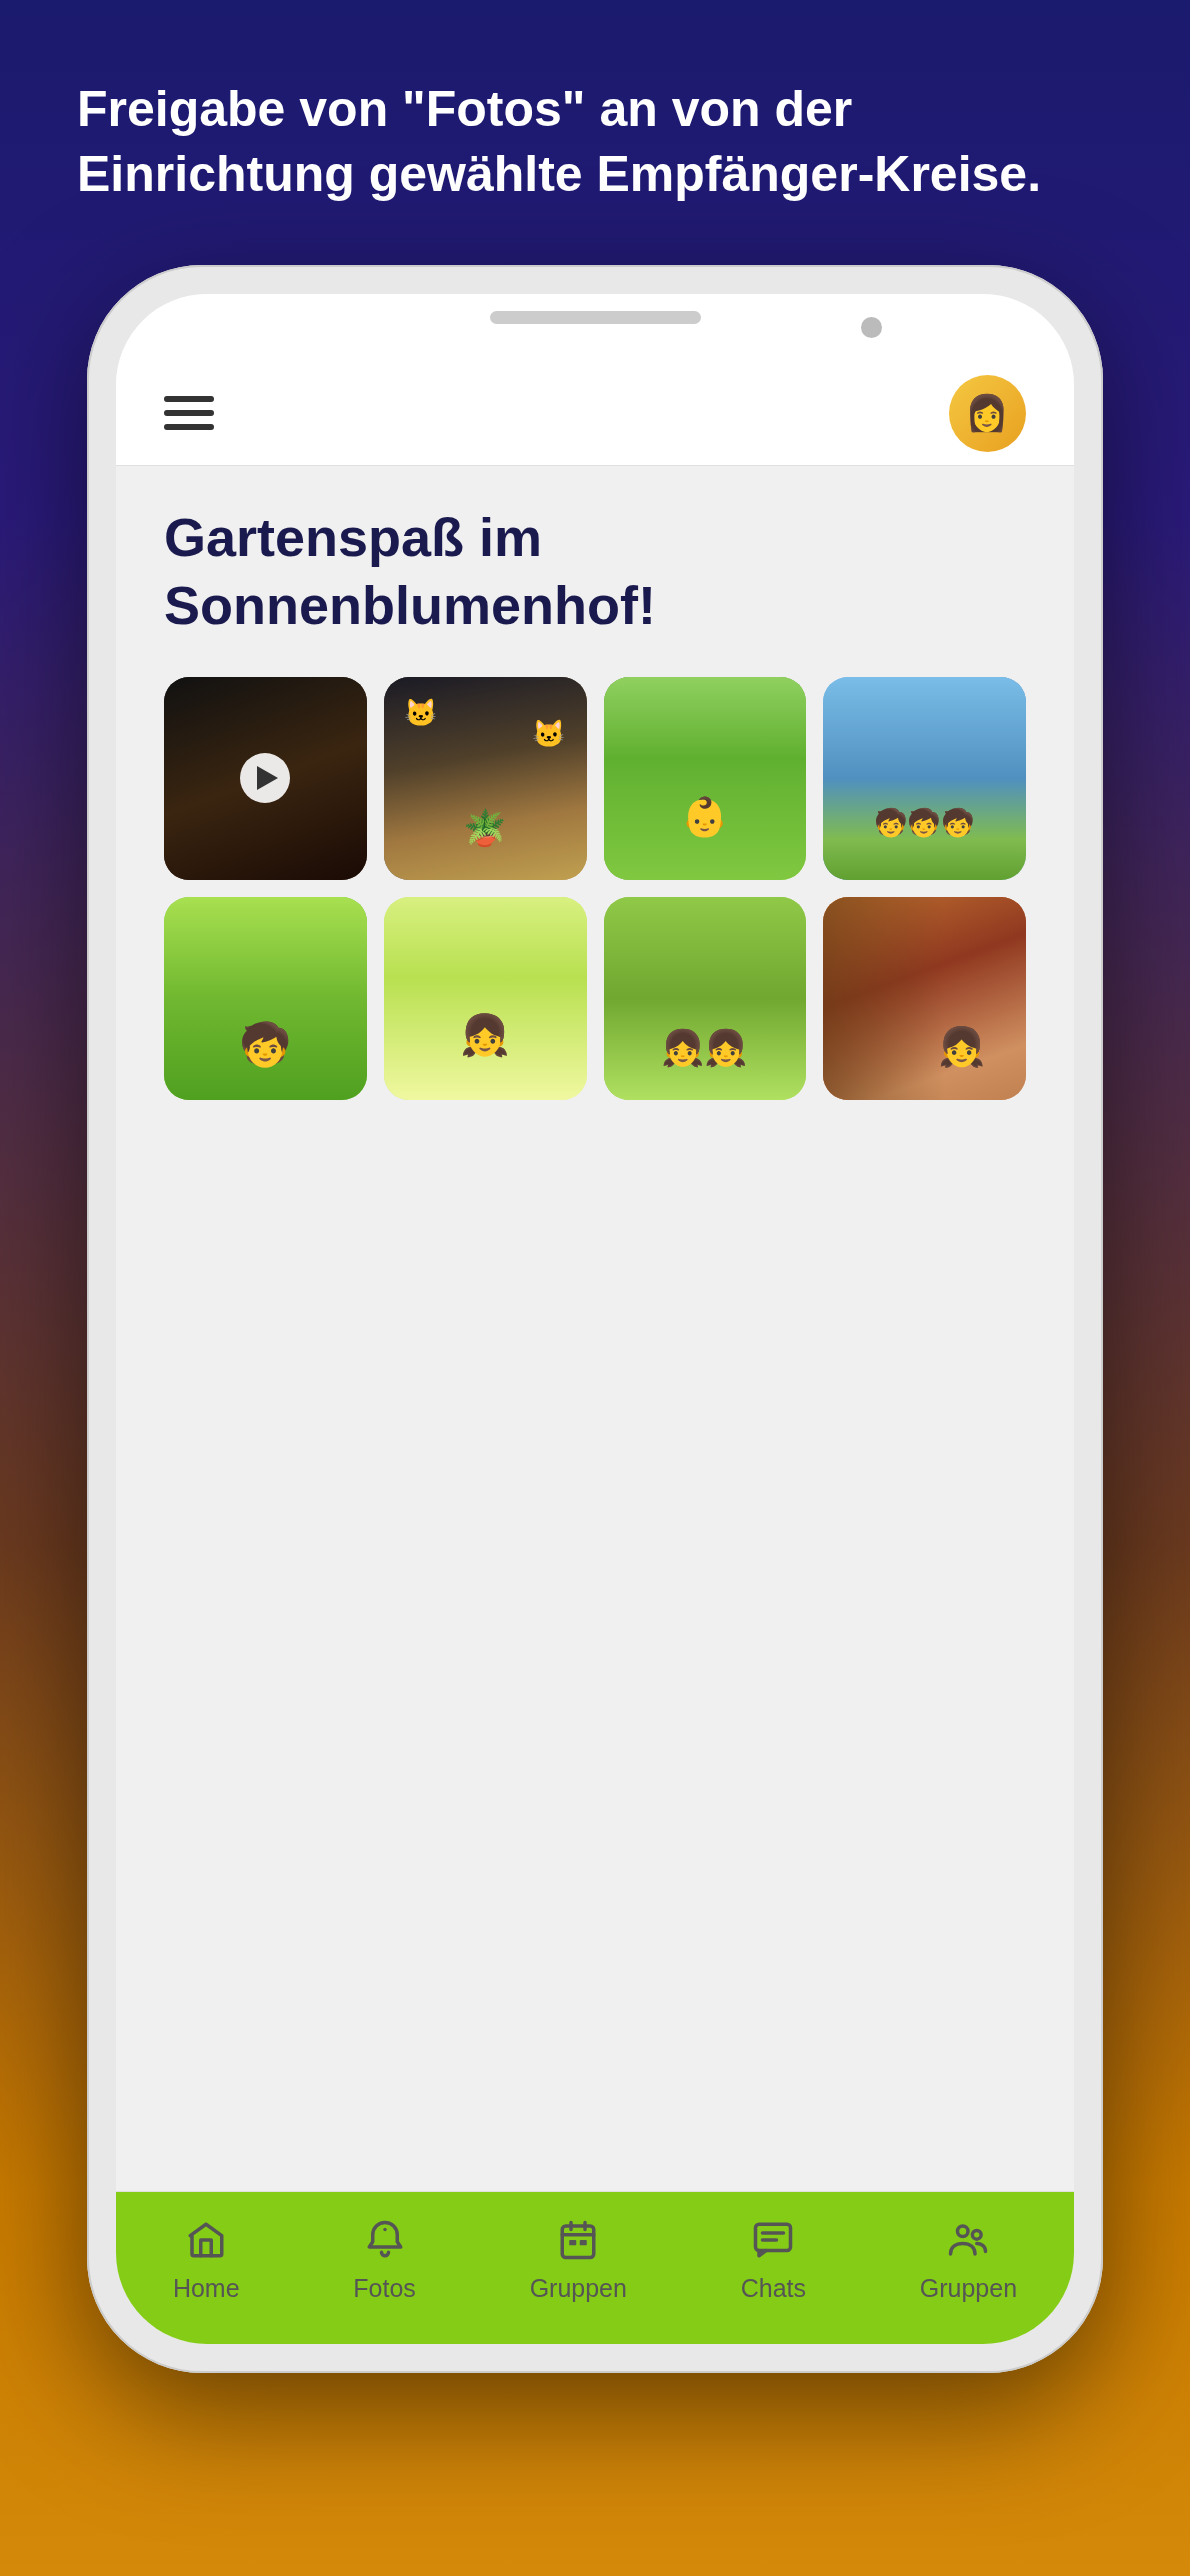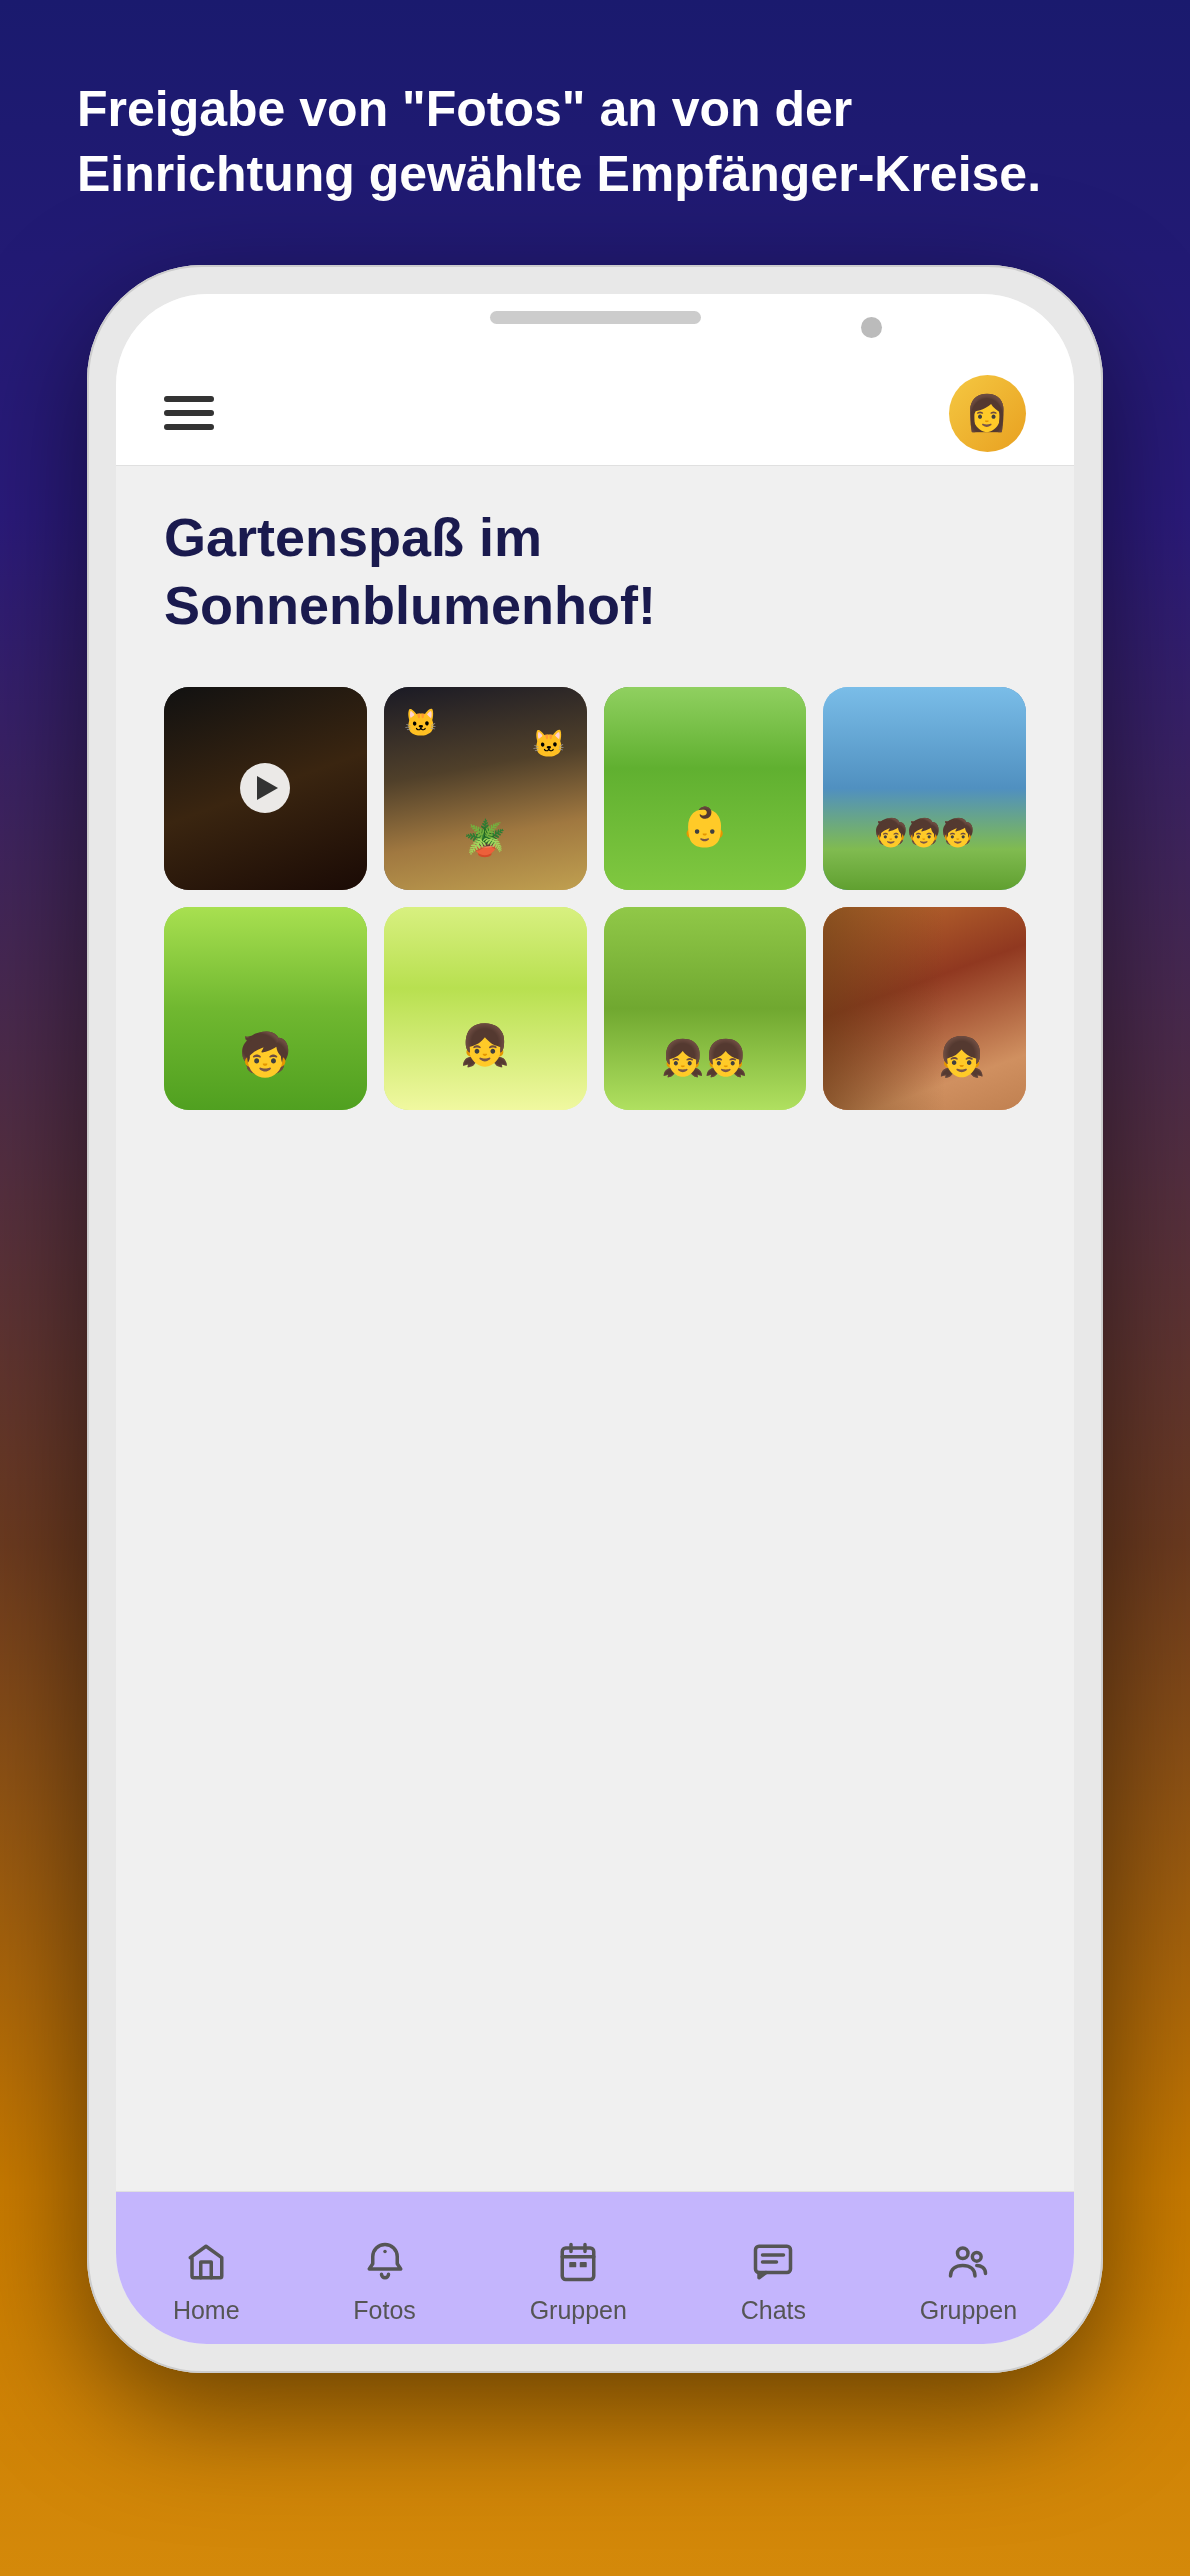--- a/index.html
+++ b/index.html
@@ -134,7 +134,7 @@
       font-size: 54px;
       font-weight: 700;
       line-height: 1.25;
-      margin-bottom: 48px;
+      margin-bottom: 38px;
     }
 
     .photo-grid {

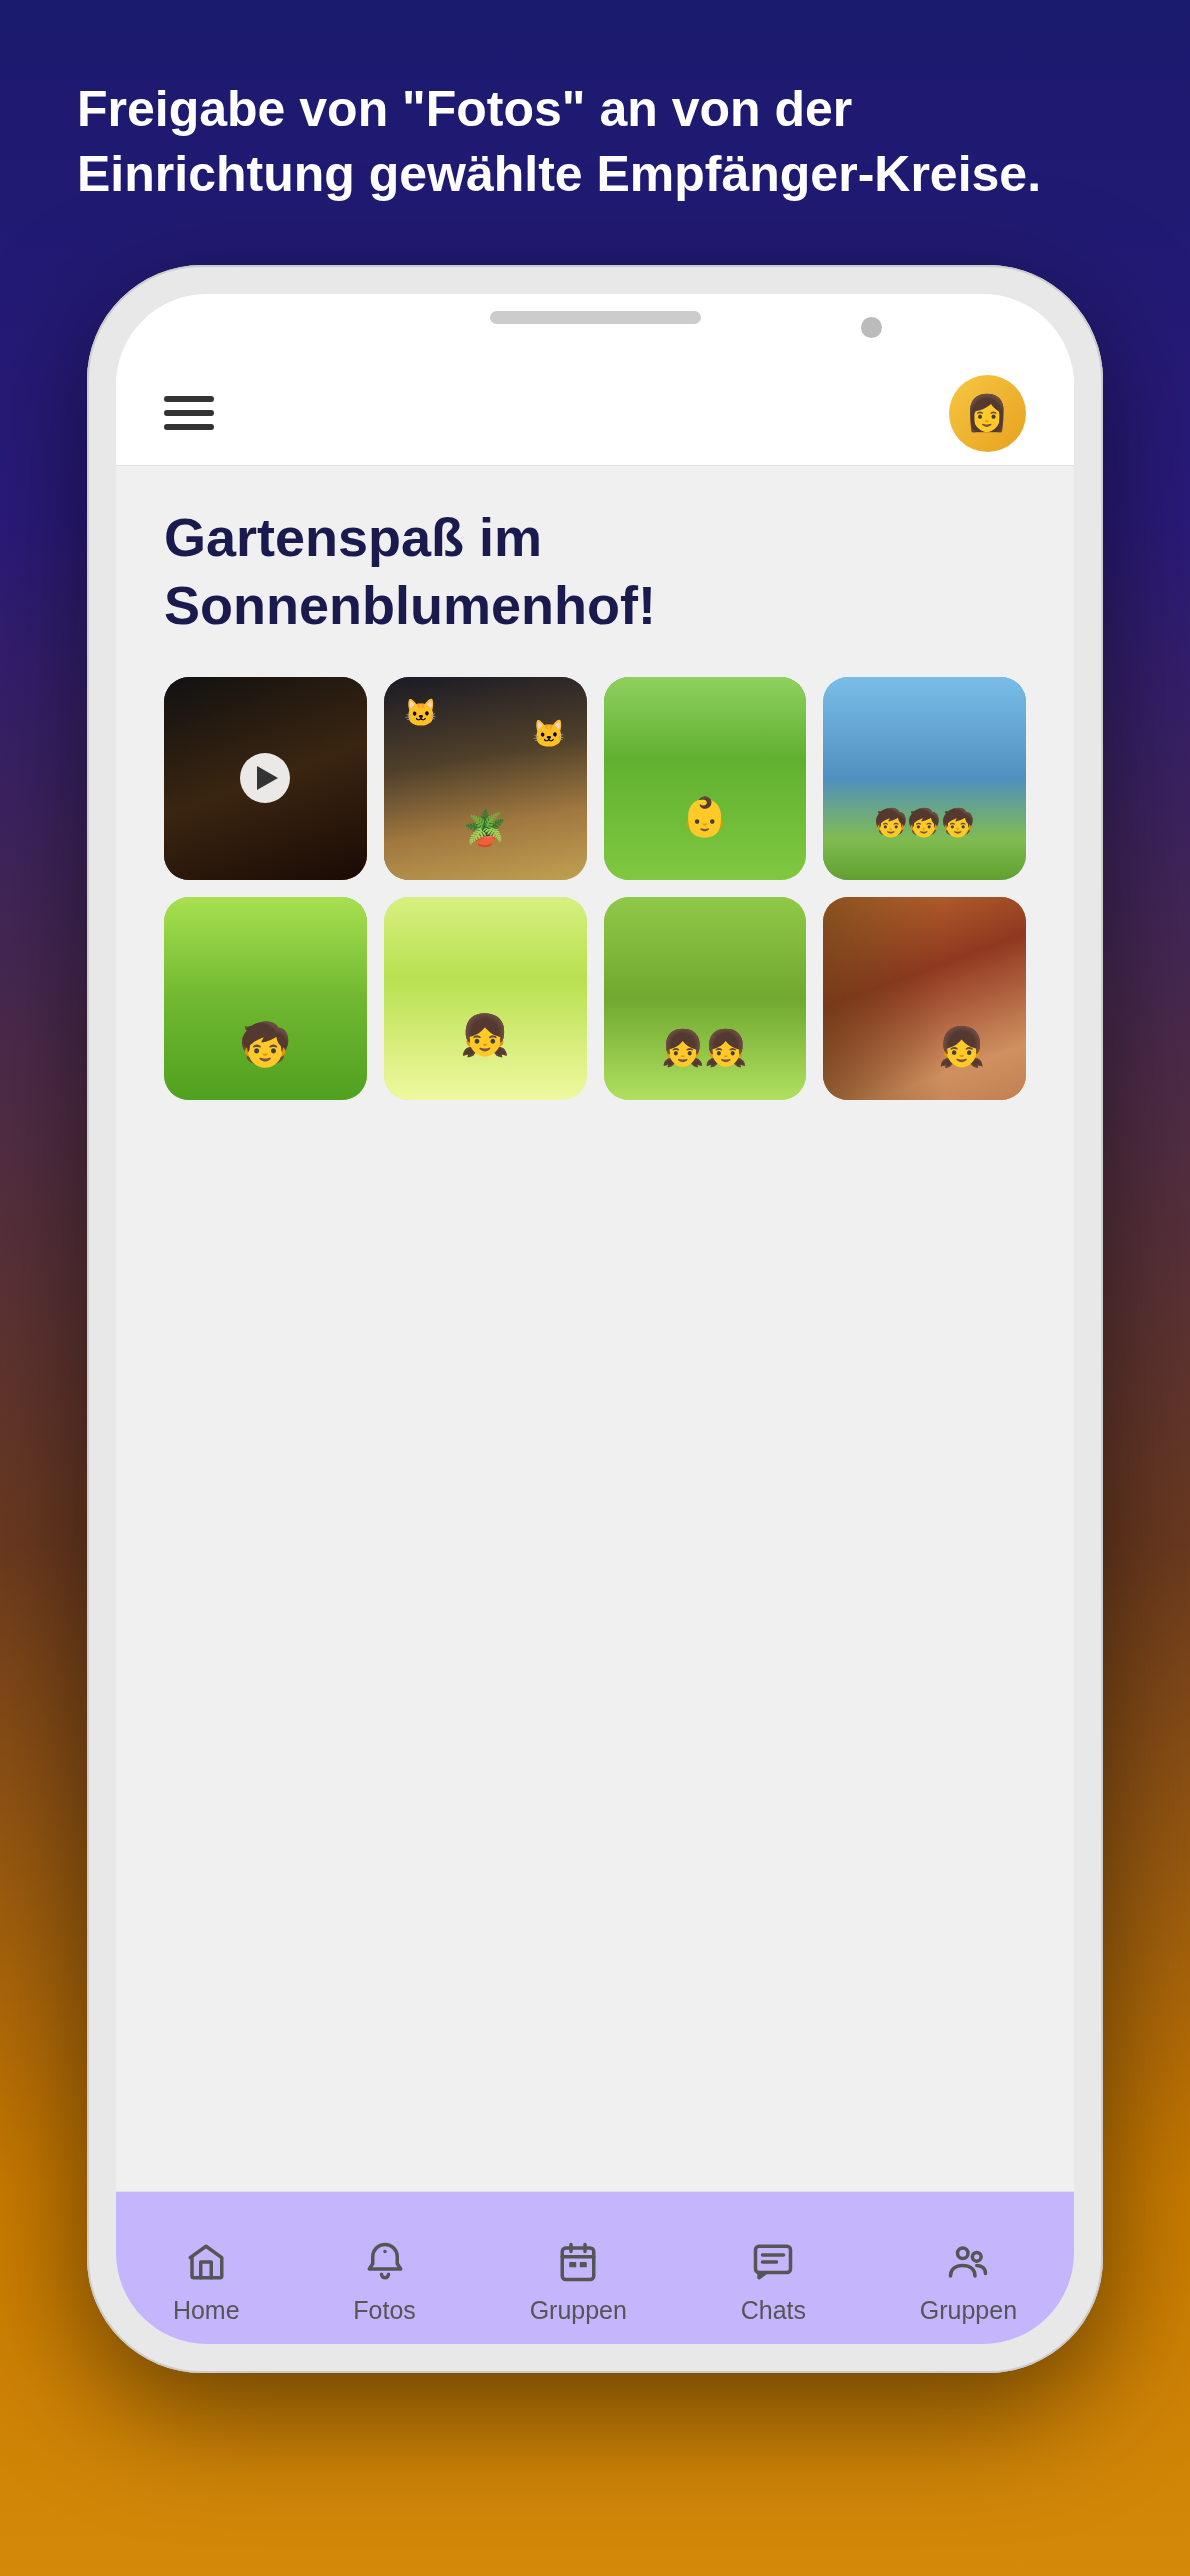--- a/index.html
+++ b/index.html
@@ -185,10 +185,10 @@
 
     
     .bottom-nav {
-      background: #c4b5fd;
+      background: #84cc16;
       height: 153px;
       display: flex;
-      align-items: flex-end;
+      align-items: center;
       justify-content: space-around;
       border-top: 1px solid #e0e0e0;
       flex-shrink: 0;

